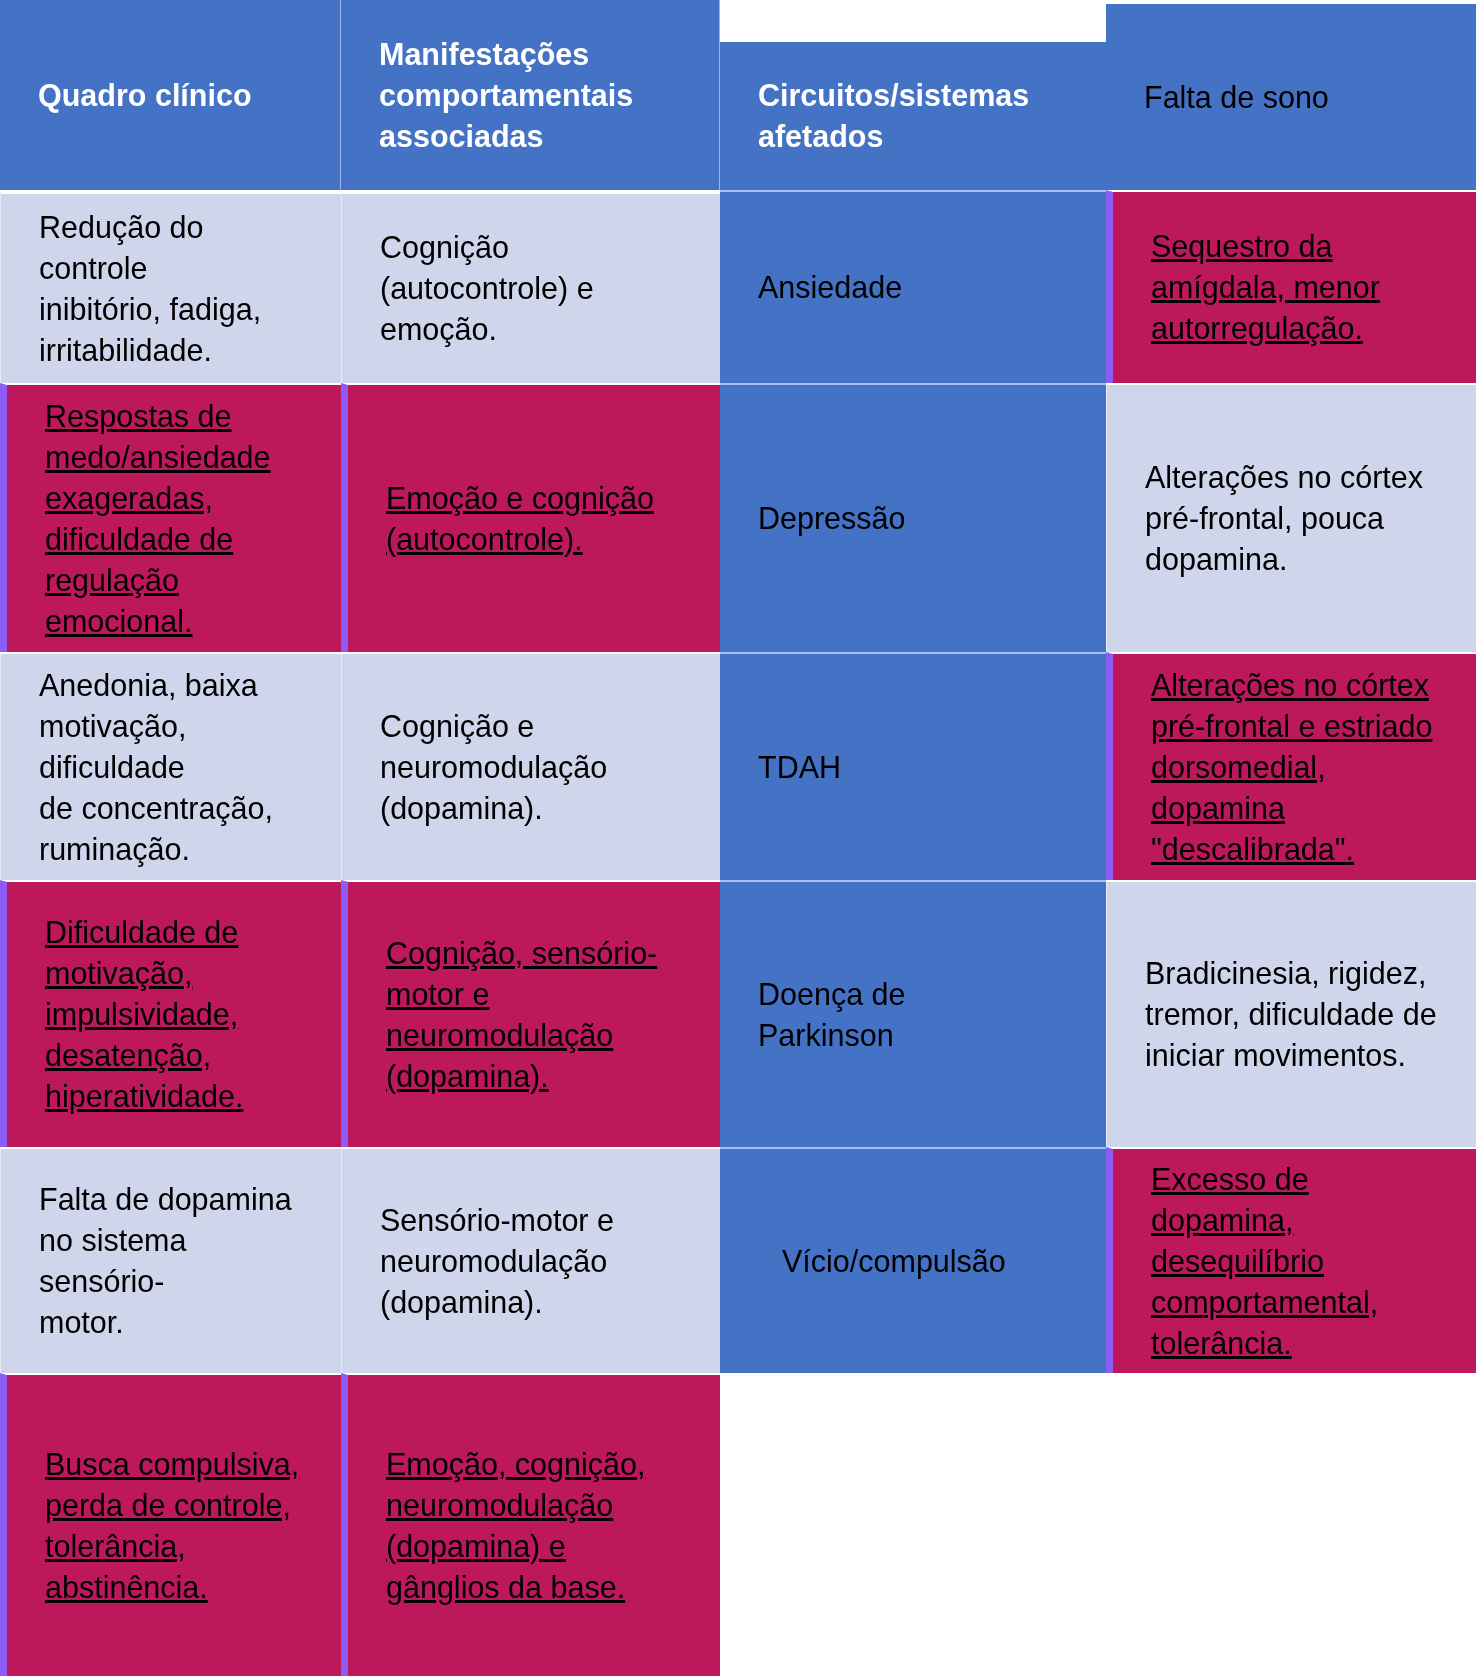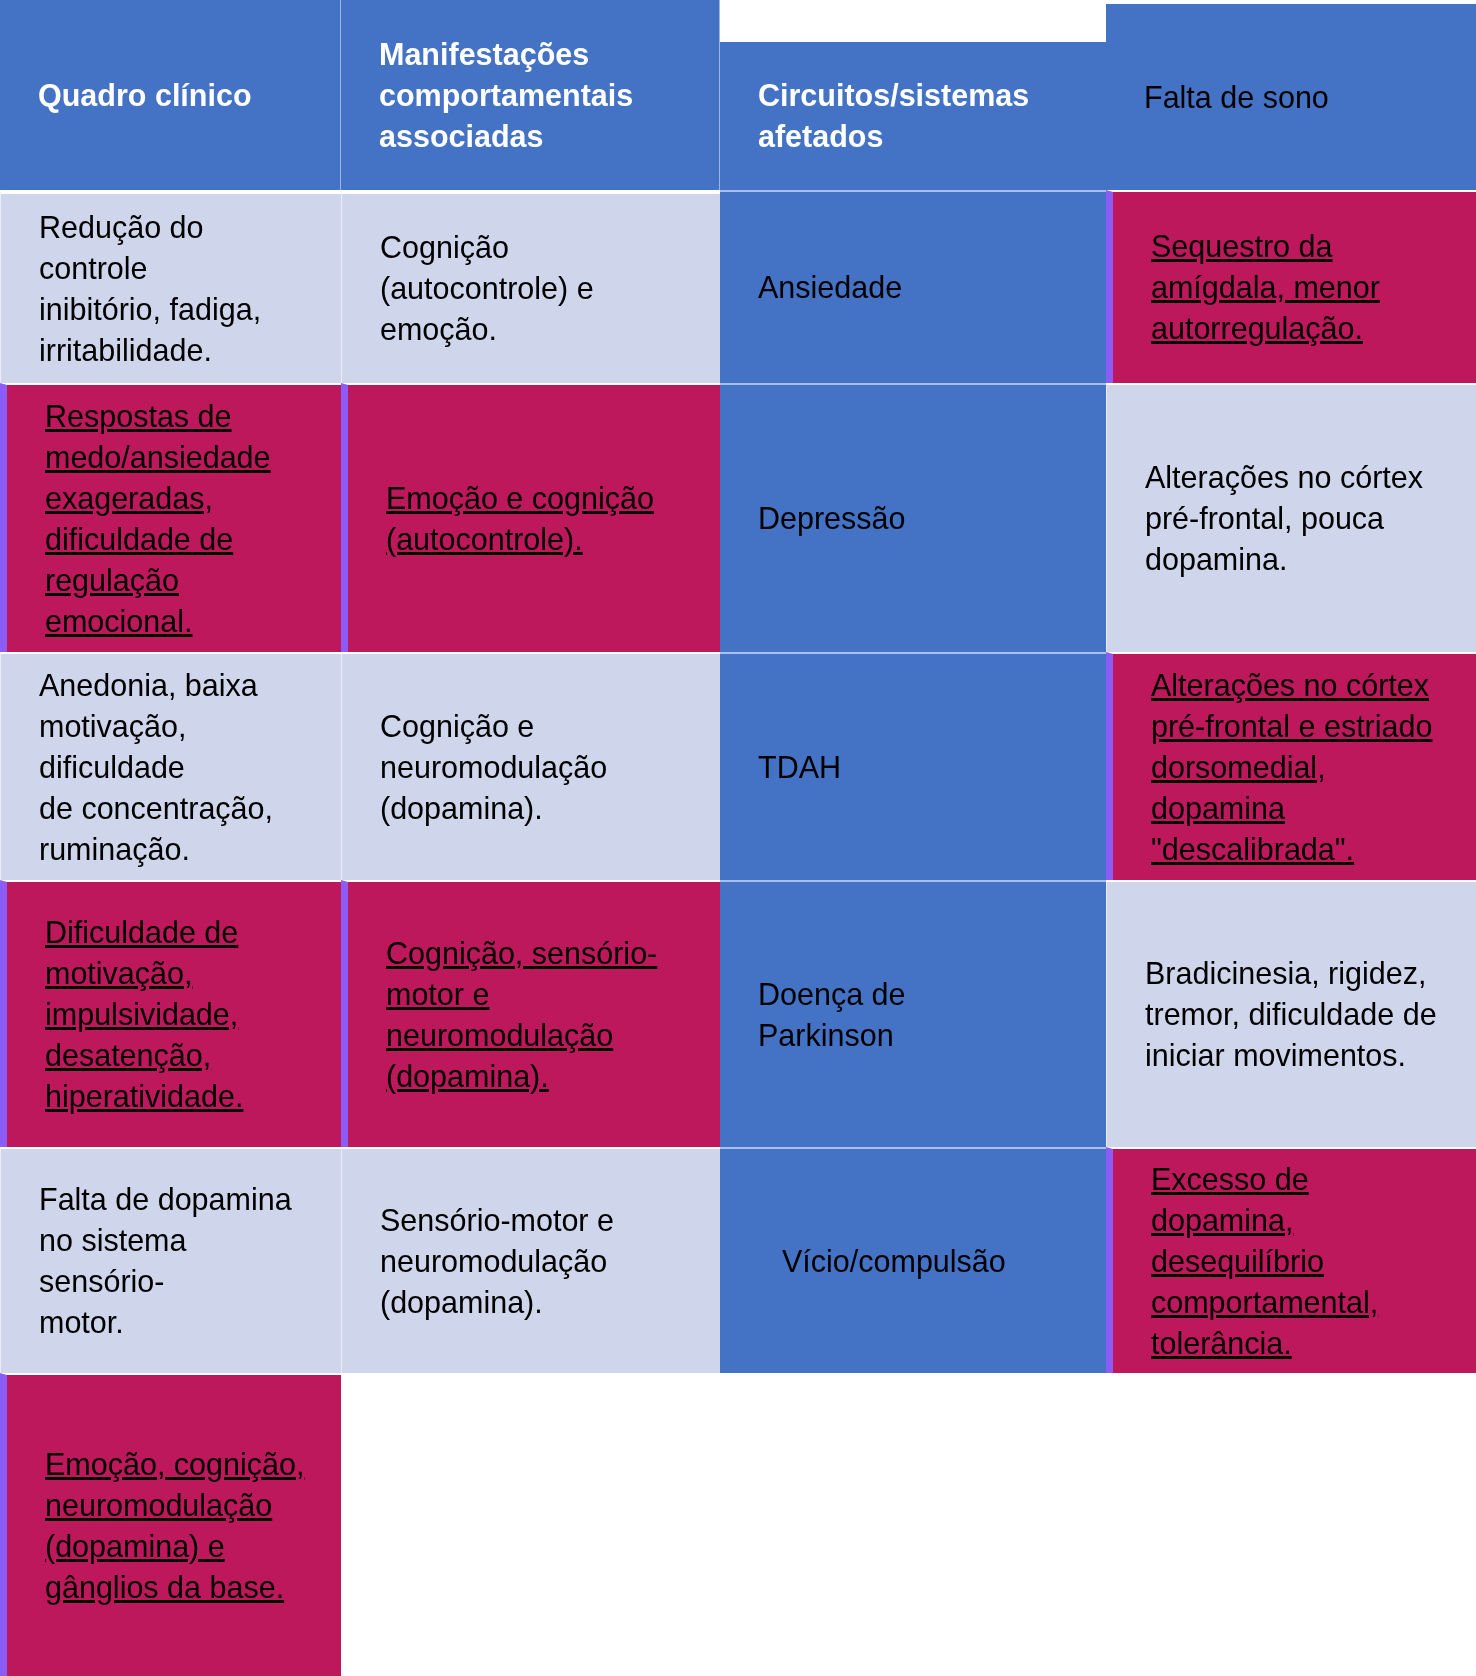--- a/index.html
+++ b/index.html
@@ -138,6 +138,10 @@
 desequilíbrio
 comportamental,
 tolerância.</div>
+  <div class="cell body-light">Busca compulsiva,
+perda de controle,
+tolerância,
+abstinência.</div>
   <div class="cell body-light">Emoção, cognição,
 neuromodulação
 (dopamina) e

